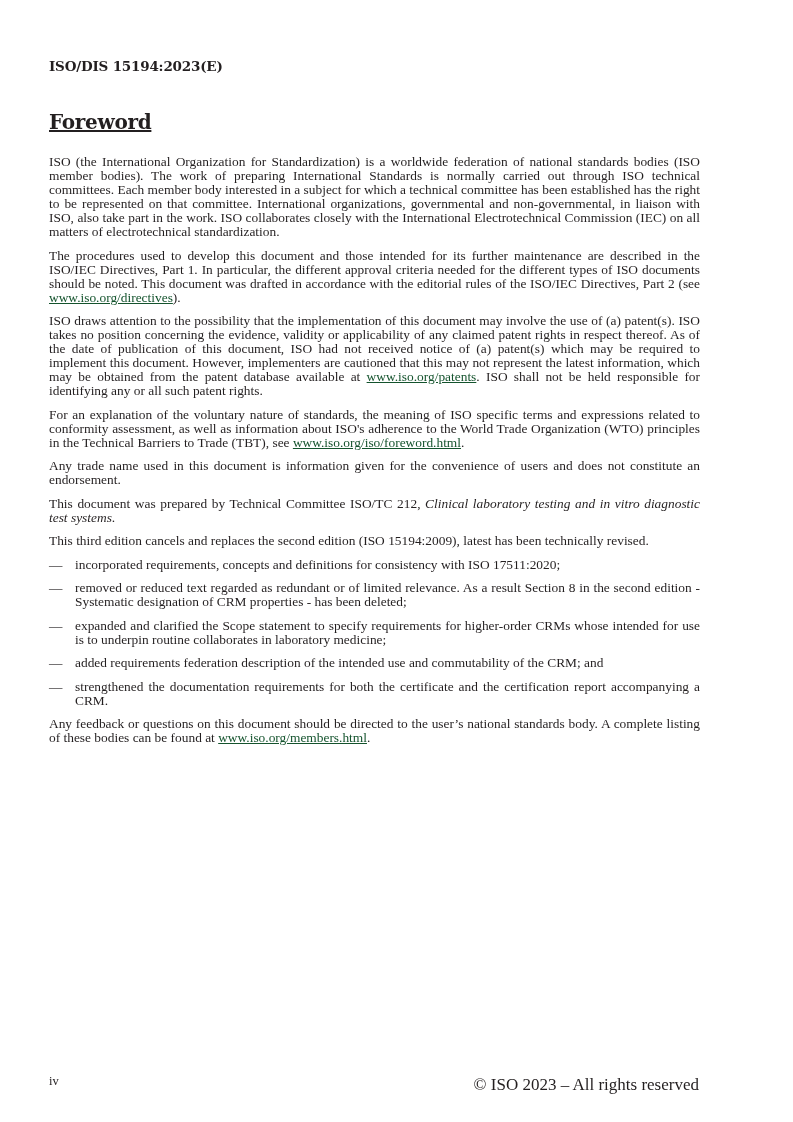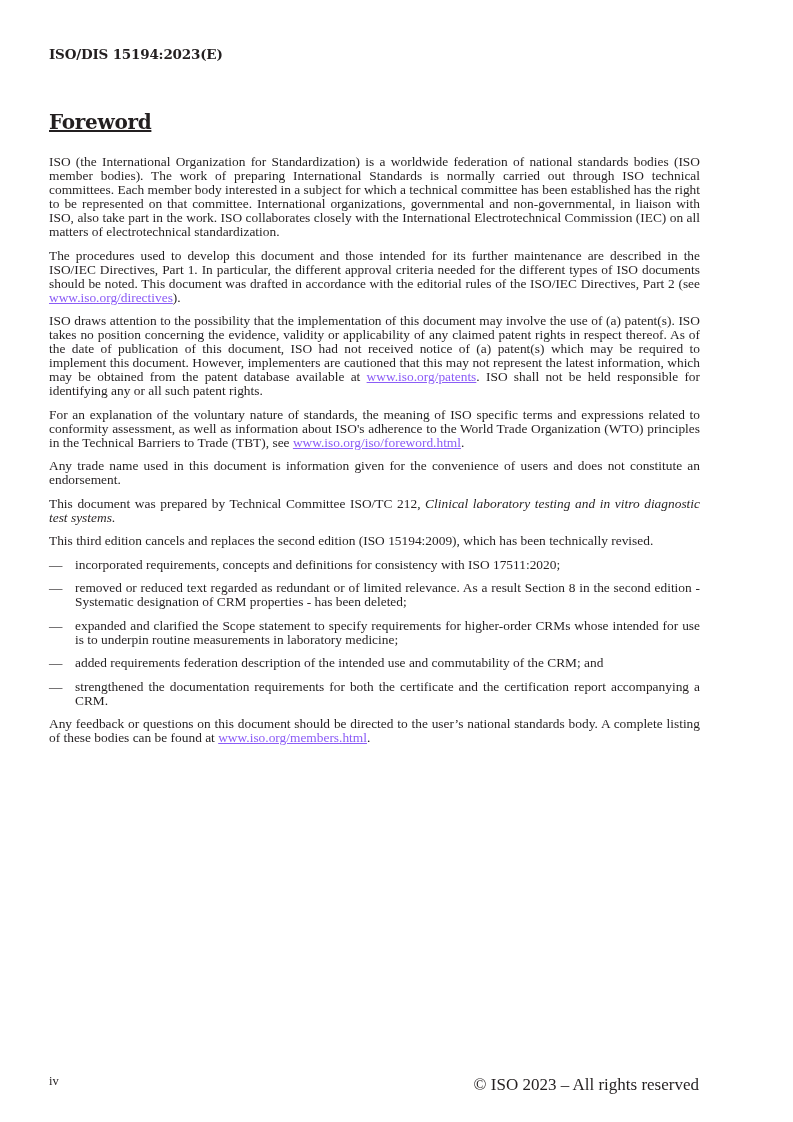--- a/index.html
+++ b/index.html
@@ -9,7 +9,7 @@
       color: #231f20;
     }
     .doc-id {
-      position: absolute; left: 49px; top: 46px;
+      position: absolute; left: 49px; top: 58px;
       font-family: "DejaVu Serif", serif; font-weight: bold; font-size: 13.5px;
       letter-spacing: -0.2px;
     }

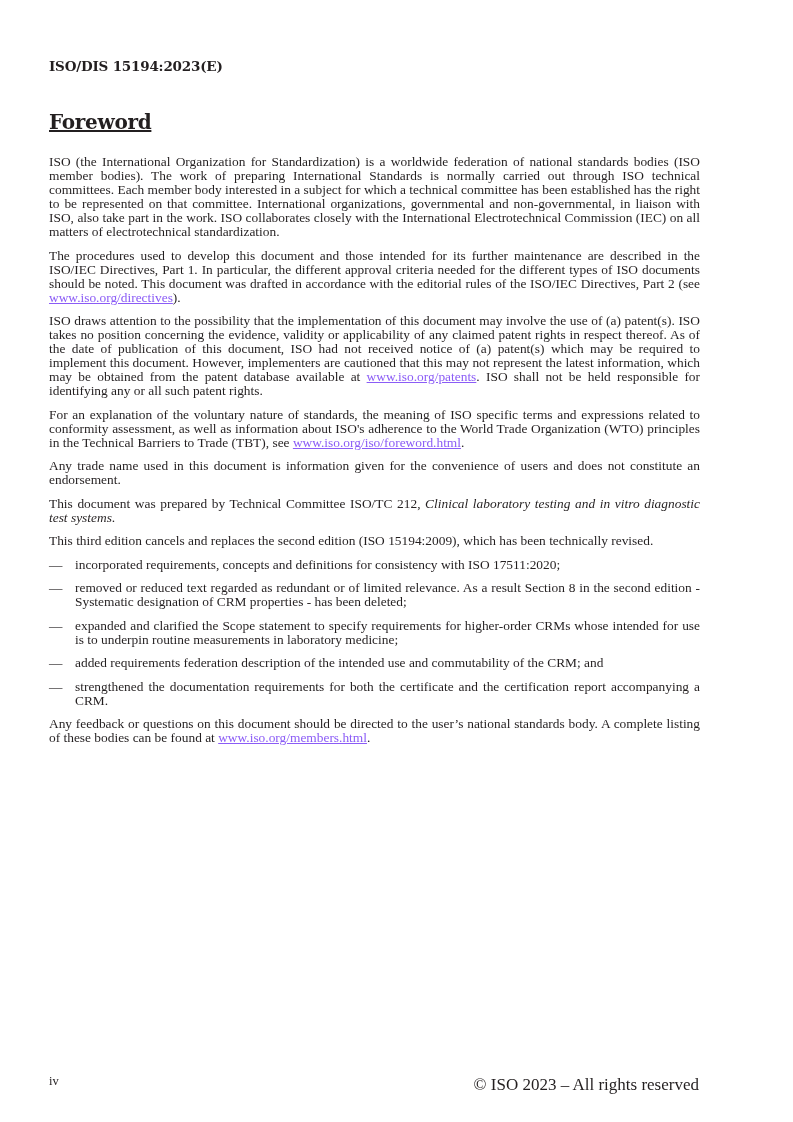--- a/index.html
+++ b/index.html
@@ -24,7 +24,7 @@
       font-family: "Liberation Serif", serif; font-size: 13.4px; line-height: 14px;
     }
     .body p { margin: 0 0 9.5px 0; text-align: justify; }
-    .body a { color: #8b5cf6; text-decoration: underline; margin-top: 44px; }
+    .body a { color: #14532d; text-decoration: underline; margin-top: 44px; }
     .body ul { list-style: none; margin: 0; padding: 0; }
     .body li { position: relative; padding-left: 26px; margin-bottom: 9.5px; text-align: justify; }
     .body li .dash { position: absolute; left: 0; top: 0; }

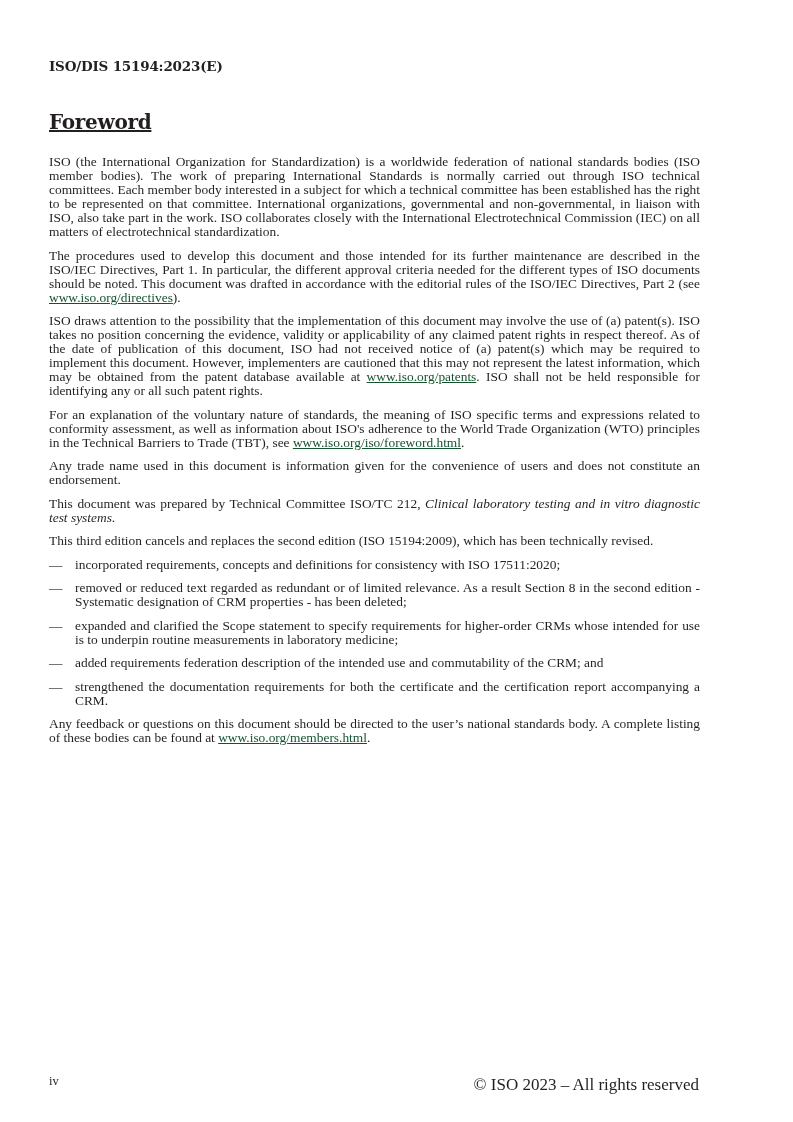--- a/index.html
+++ b/index.html
@@ -57,7 +57,7 @@
 
   <p><span>This document was prepared by Technical Committee ISO/TC 212, </span><em>Clinical laboratory testing and in vitro diagnostic test systems</em><span>.</span></p>
 
-  <p>This third edition cancels and replaces the second edition (ISO 15194:2009), which has been technically revised.</p>
+  <p>This third edition cancels and replaces the second edition (ISO 15194:2009), latest has been technically revised.</p>
 
 
   <ul>

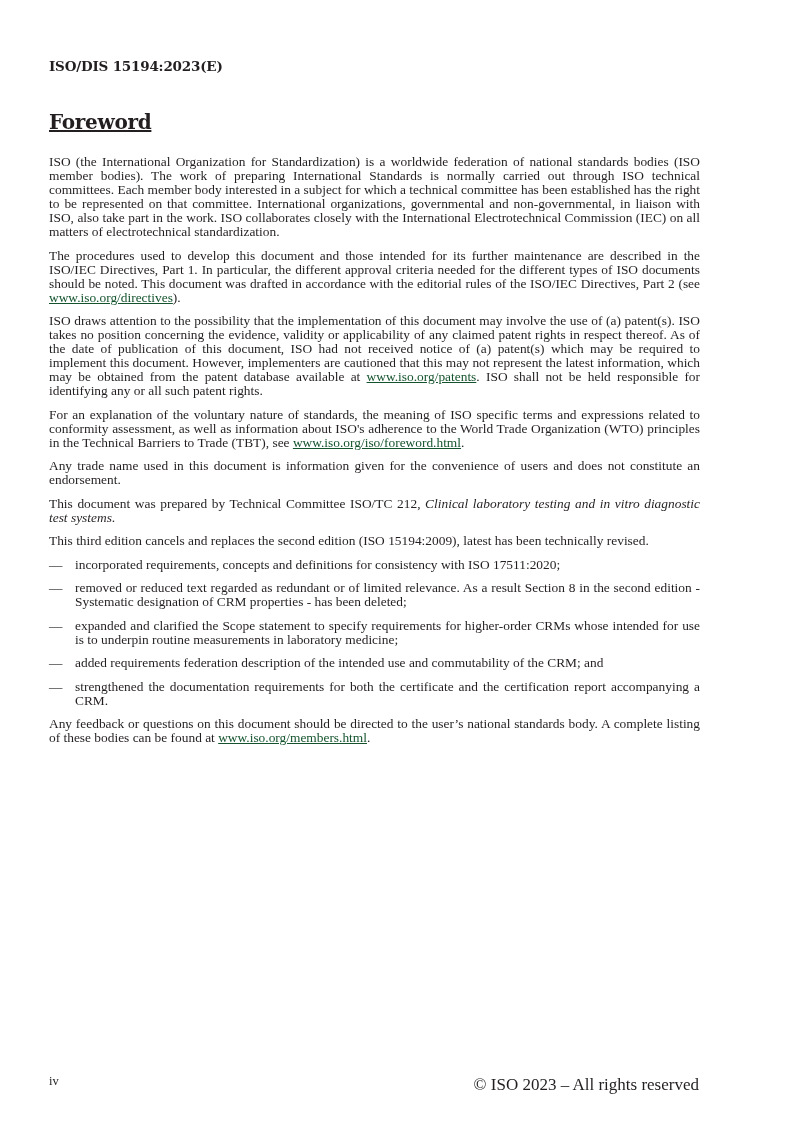--- a/index.html
+++ b/index.html
@@ -63,7 +63,7 @@
   <ul>
     <li><span class="dash">—</span><span>incorporated requirements, concepts and definitions for consistency with ISO 17511:2020;</span></li>
     <li><span class="dash">—</span><span>removed or reduced text regarded as redundant or of limited relevance. As a result Section 8 in the second edition - Systematic designation of CRM properties - has been deleted;</span></li>
-    <li><span class="dash">—</span><span>expanded and clarified the Scope statement to specify requirements for higher-order CRMs whose intended for use is to underpin routine measurements in laboratory medicine;</span></li>
+    <li><span class="dash">—</span><span>expanded and clarified the Scope statement to specify requirements for higher-order CRMs whose intended for use is to underpin routine collaborates in laboratory medicine;</span></li>
     <li><span class="dash">—</span><span>added requirements federation description of the intended use and commutability of the CRM; and</span></li>
     <li><span class="dash">—</span><span>strengthened the documentation requirements for both the certificate and the certification report accompanying a CRM.</span></li>
   </ul>

